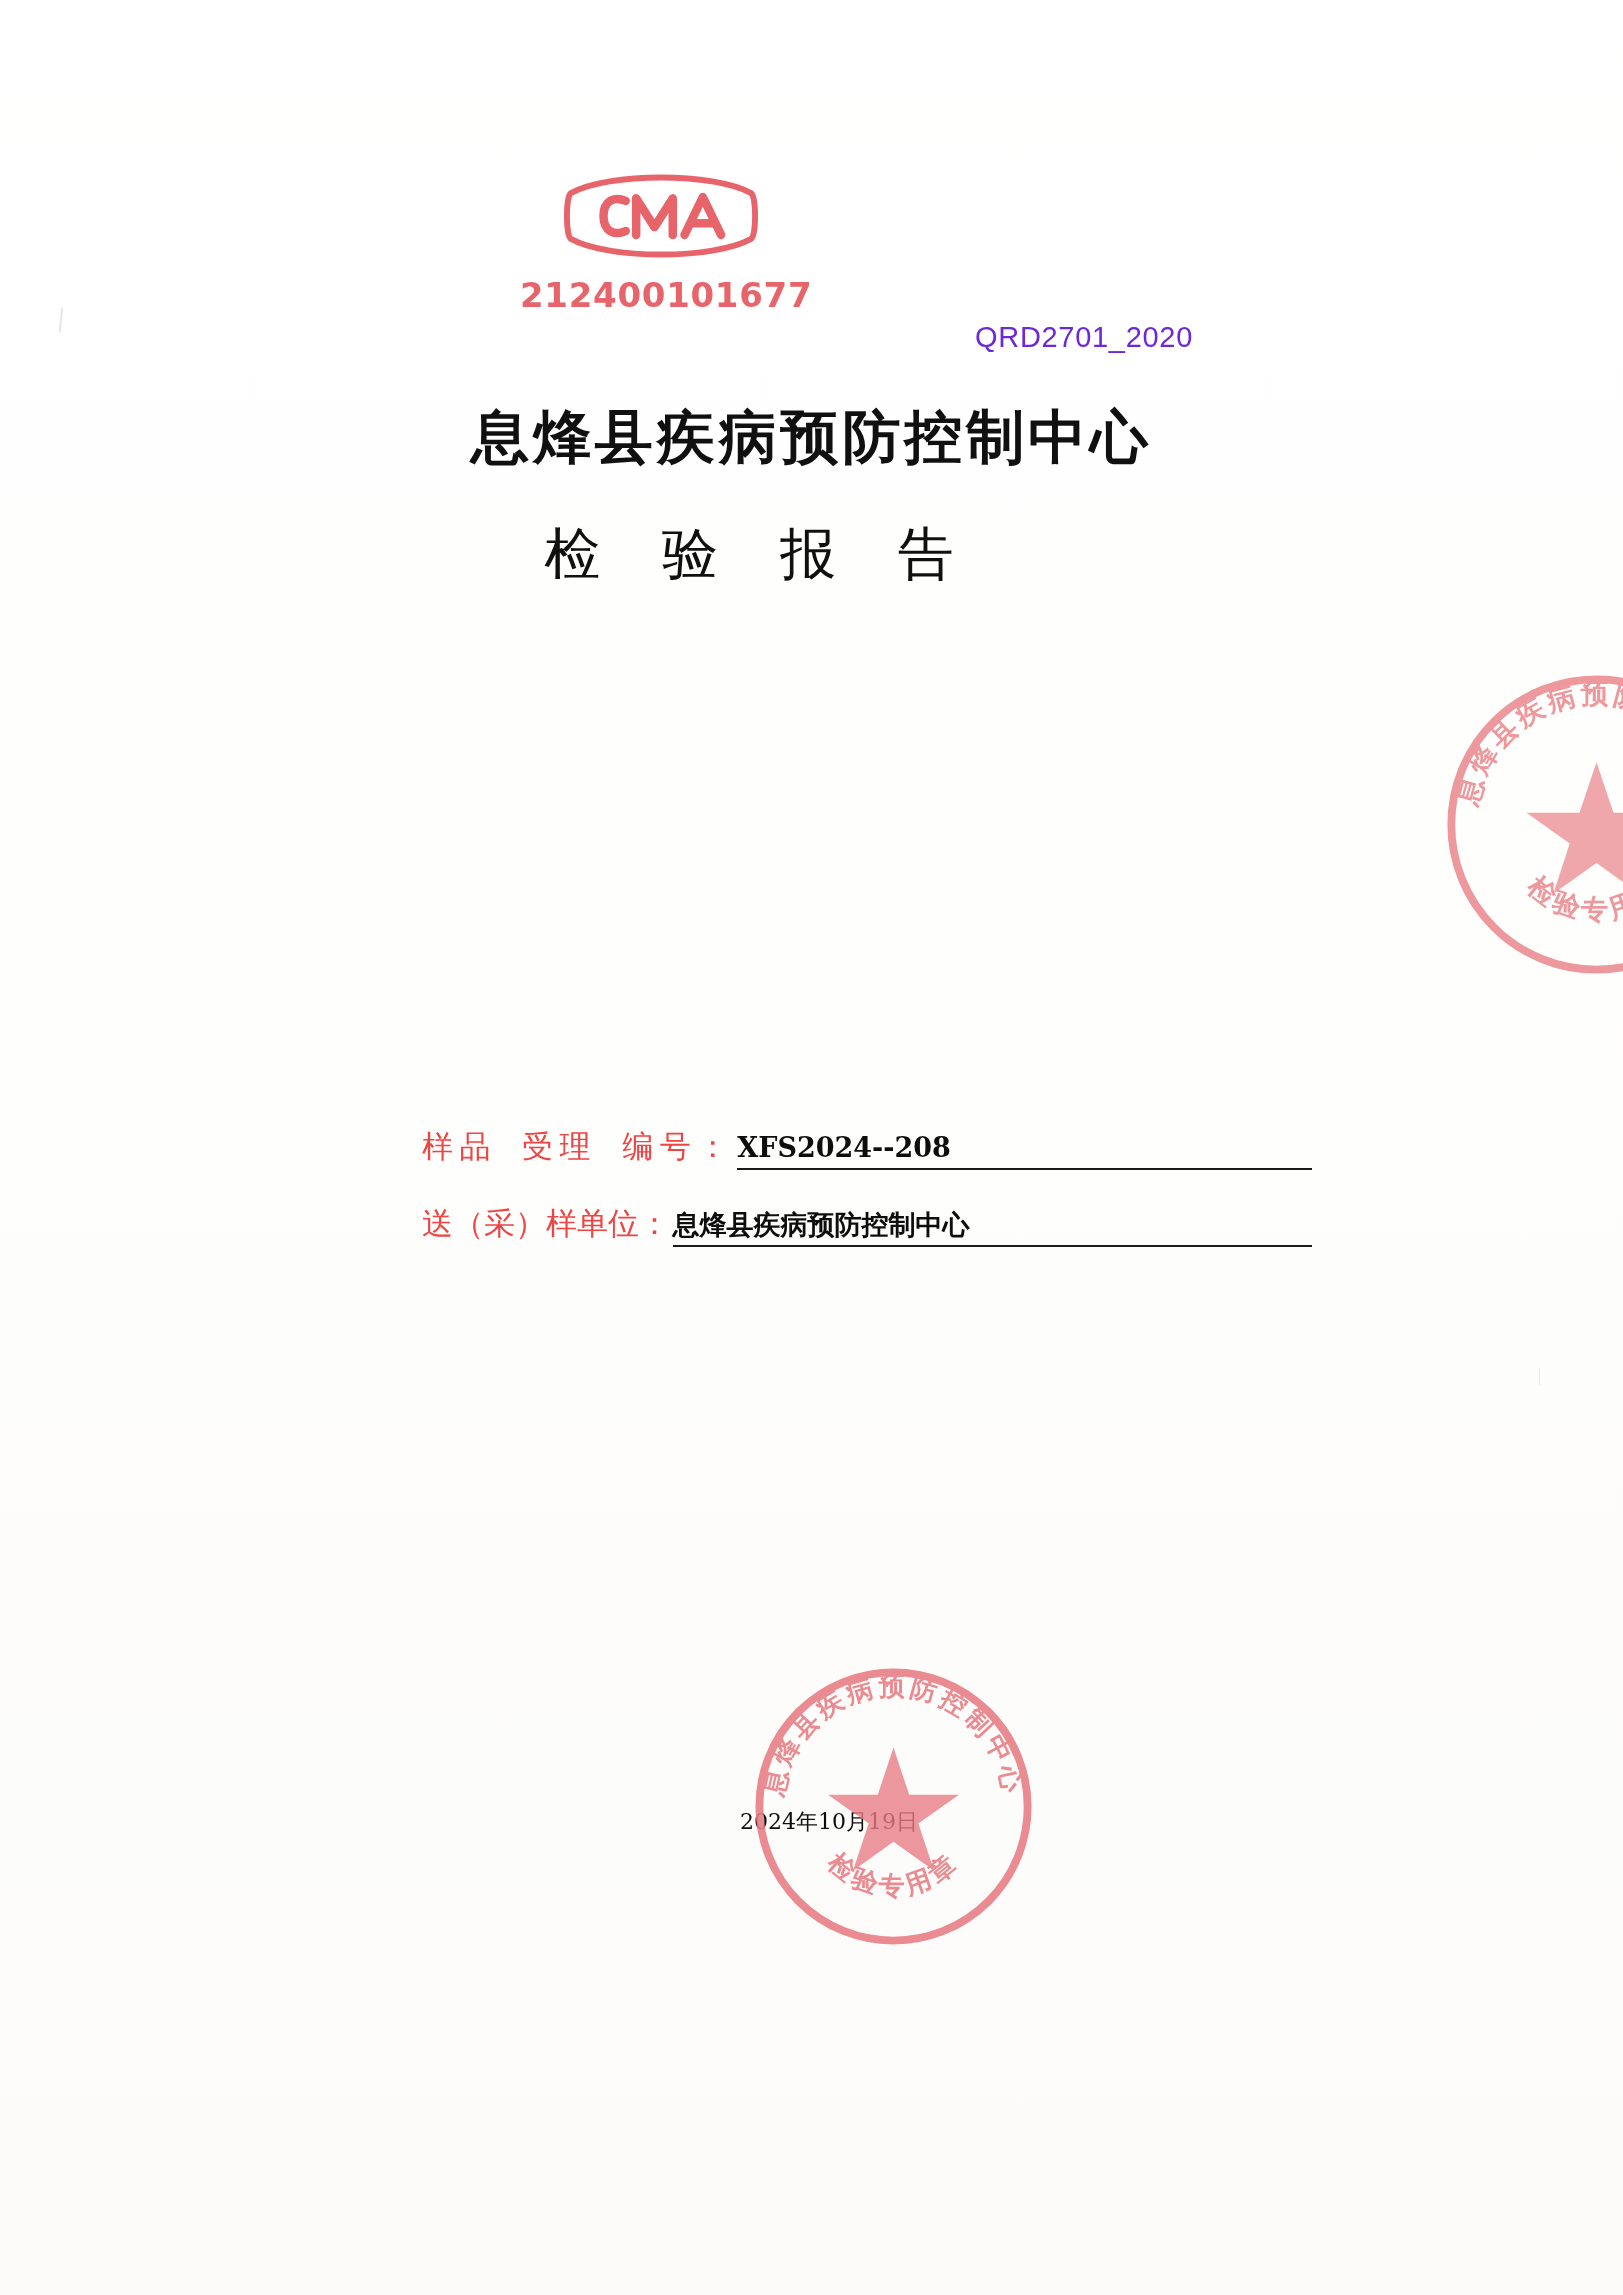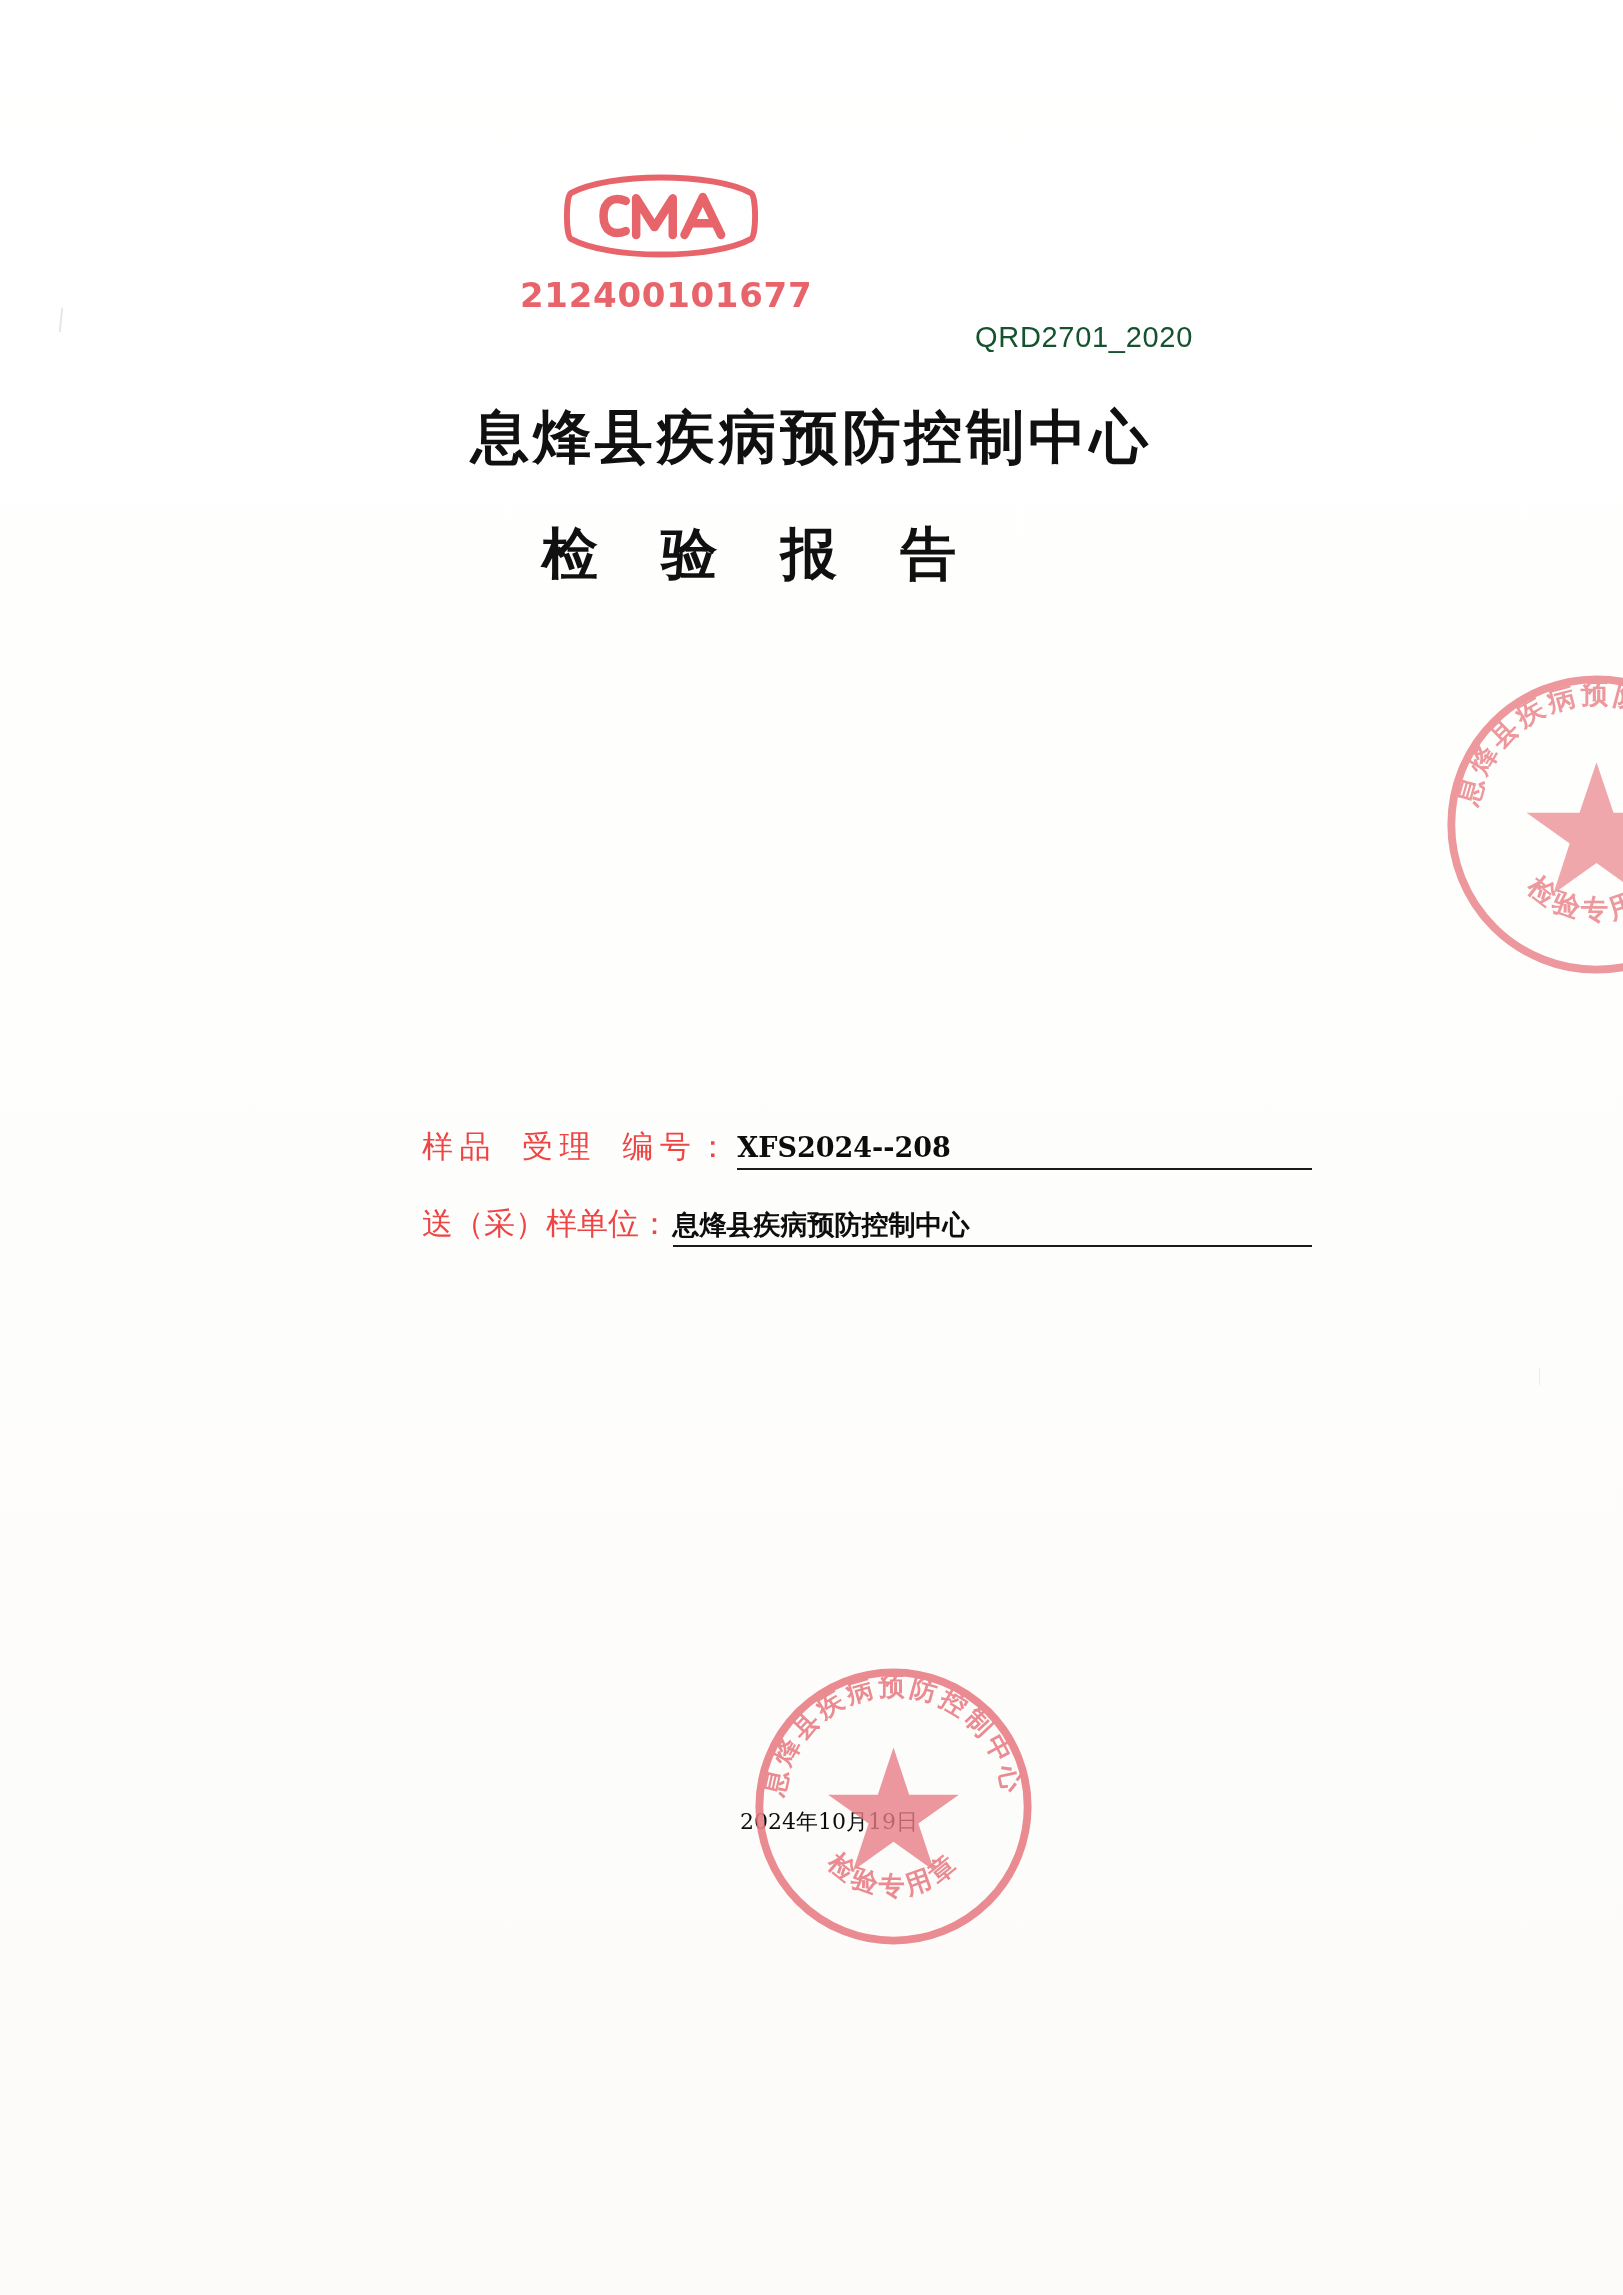--- a/index.html
+++ b/index.html
@@ -62,7 +62,7 @@
     font-family: "Liberation Sans", sans-serif;
     font-size: 29px;
     letter-spacing: 0.7px;
-    color: #14532d;
+    color: #6d28d9;
   }
 
   

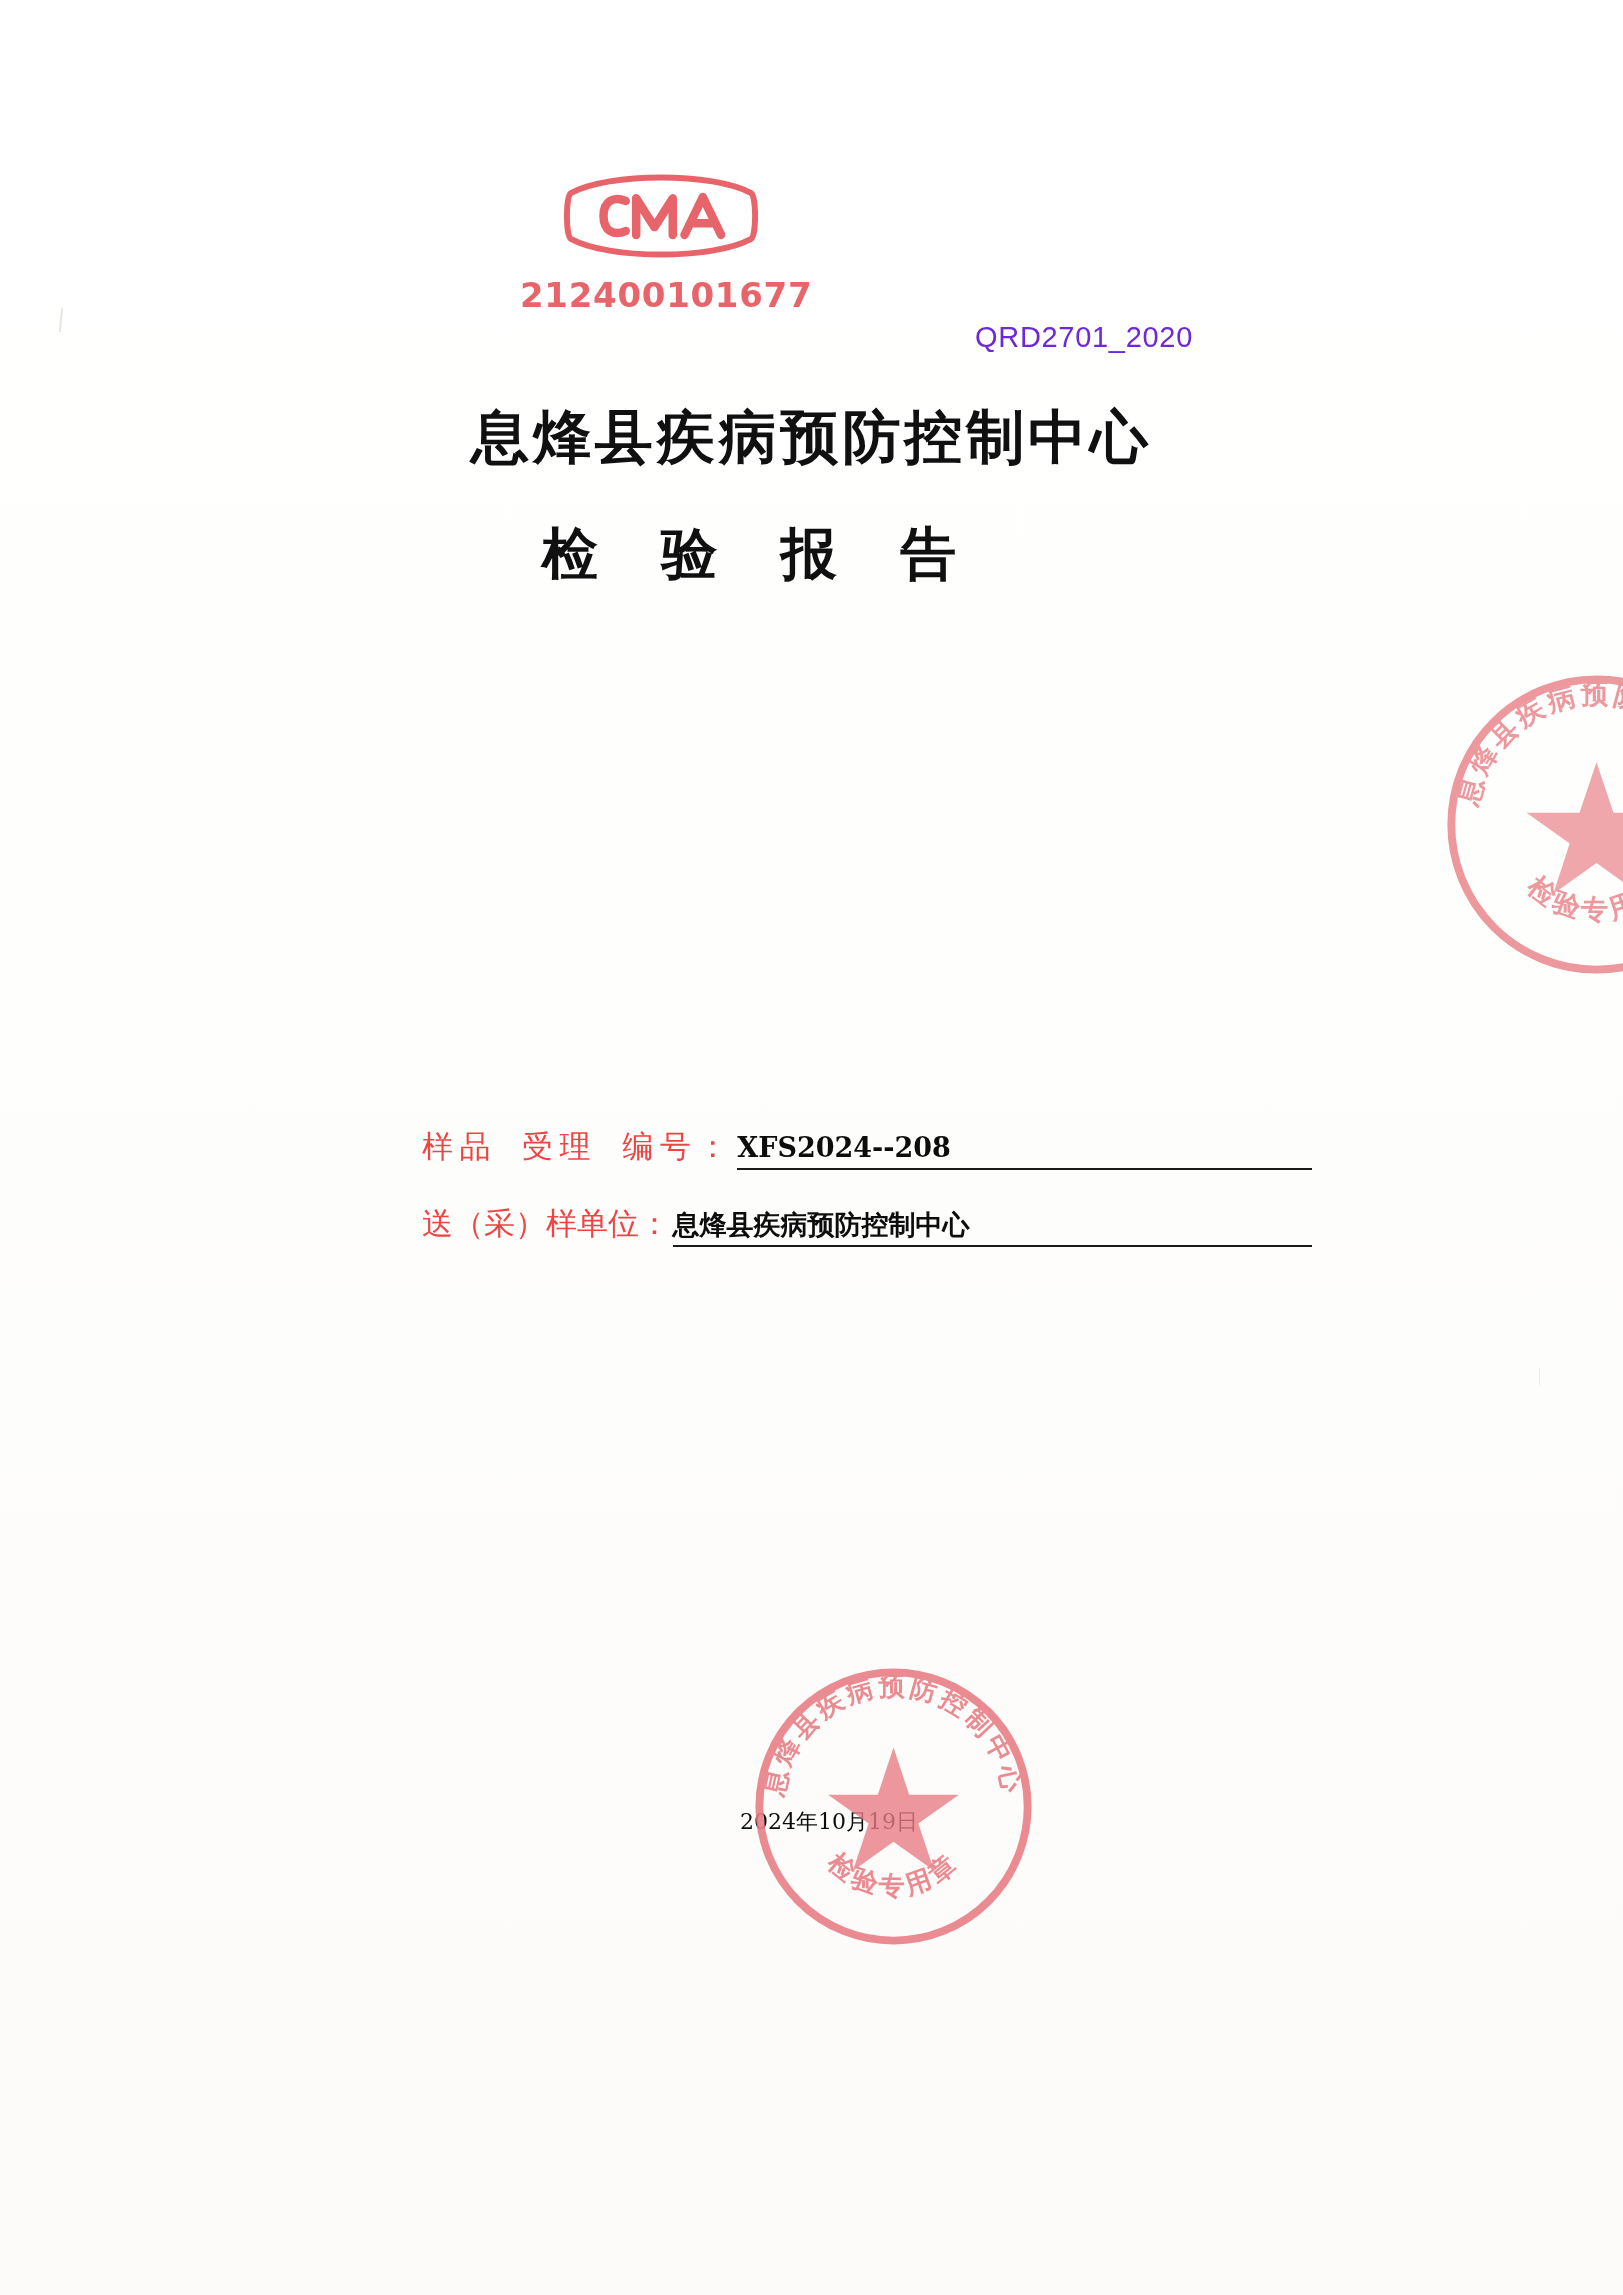--- a/index.html
+++ b/index.html
@@ -85,7 +85,7 @@
     width: 1498px;
     text-align: center;
     font-family: "DejaVu Serif", serif;
-    font-weight: bold;
+    font-weight: normal;
     font-size: 56px;
     letter-spacing: 22px;
     text-indent: 22px;

